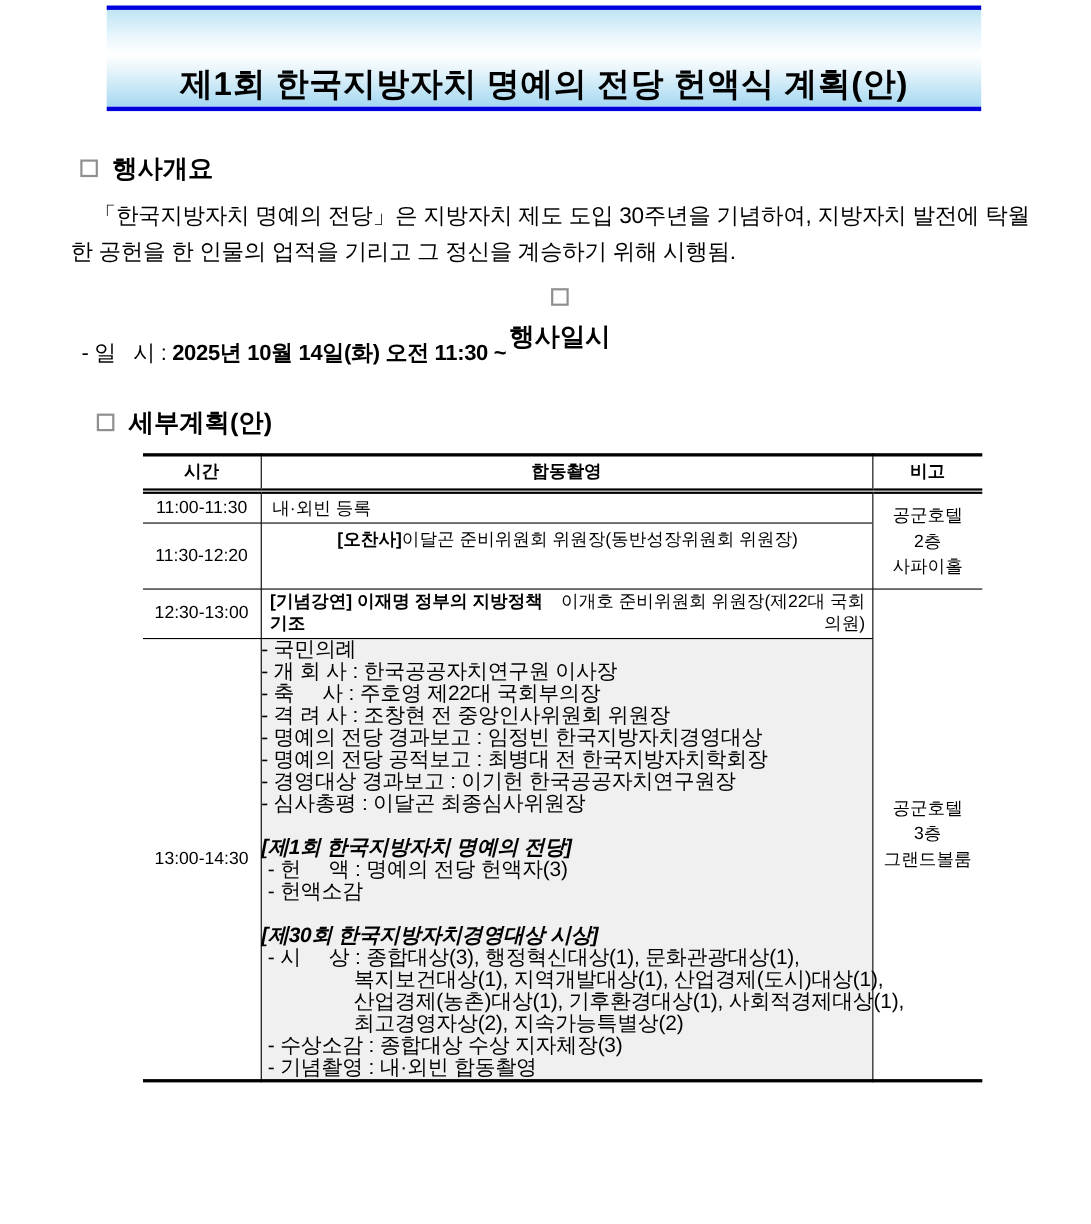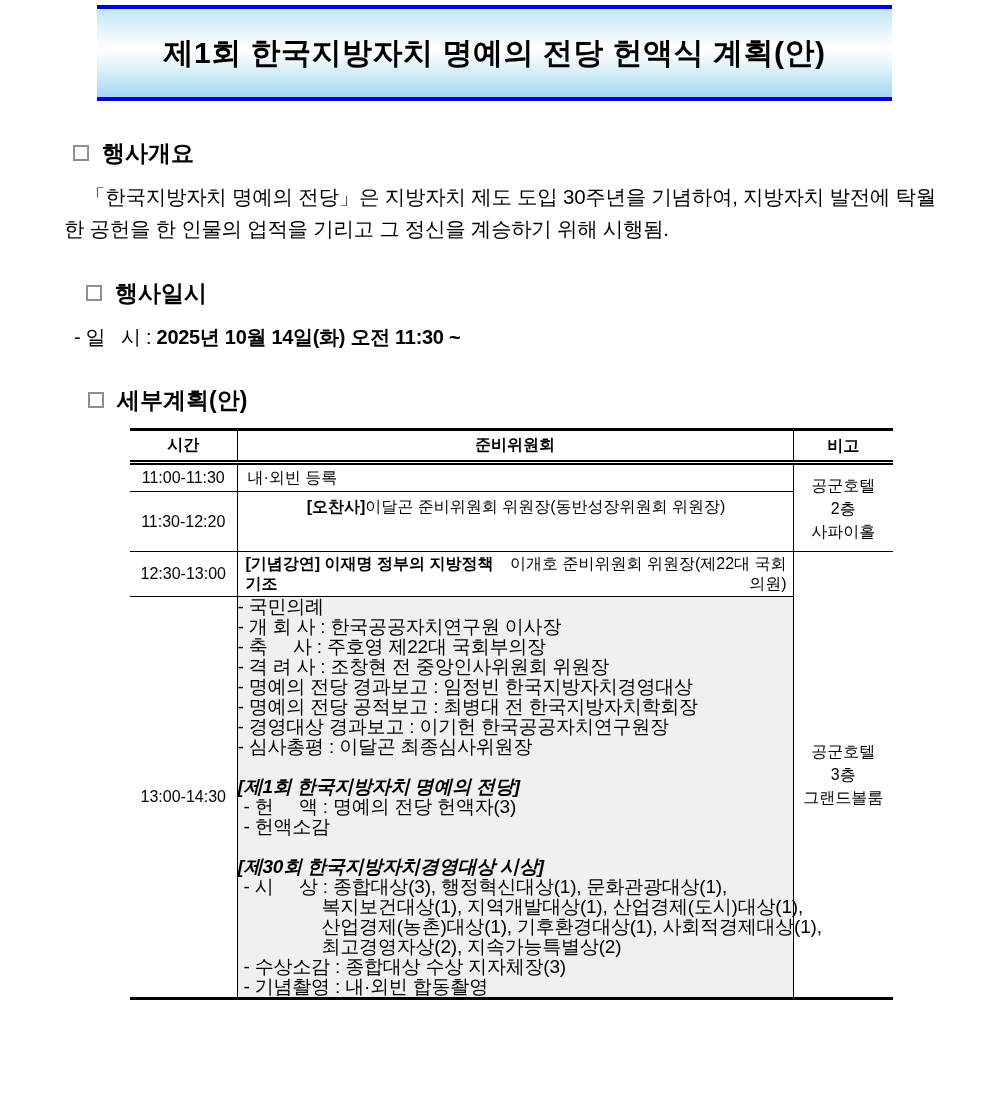--- a/index.html
+++ b/index.html
@@ -13,7 +13,7 @@
     margin:5px 100px 0 97px;height:88px;
     border-top:4px solid #0000dd;border-bottom:4px solid #0000dd;
     background:linear-gradient(to bottom,#bfe5f5 0%,#eaf7fd 28%,#ffffff 46%,#e8f5fb 62%,#a5d8f1 100%);
-    display:flex;align-items:center;justify-content:center;
+    display:flex;align-items:flex-end;justify-content:center;
   }
   .banner-title{font-size:30px;font-weight:bold;letter-spacing:0.5px;}
   

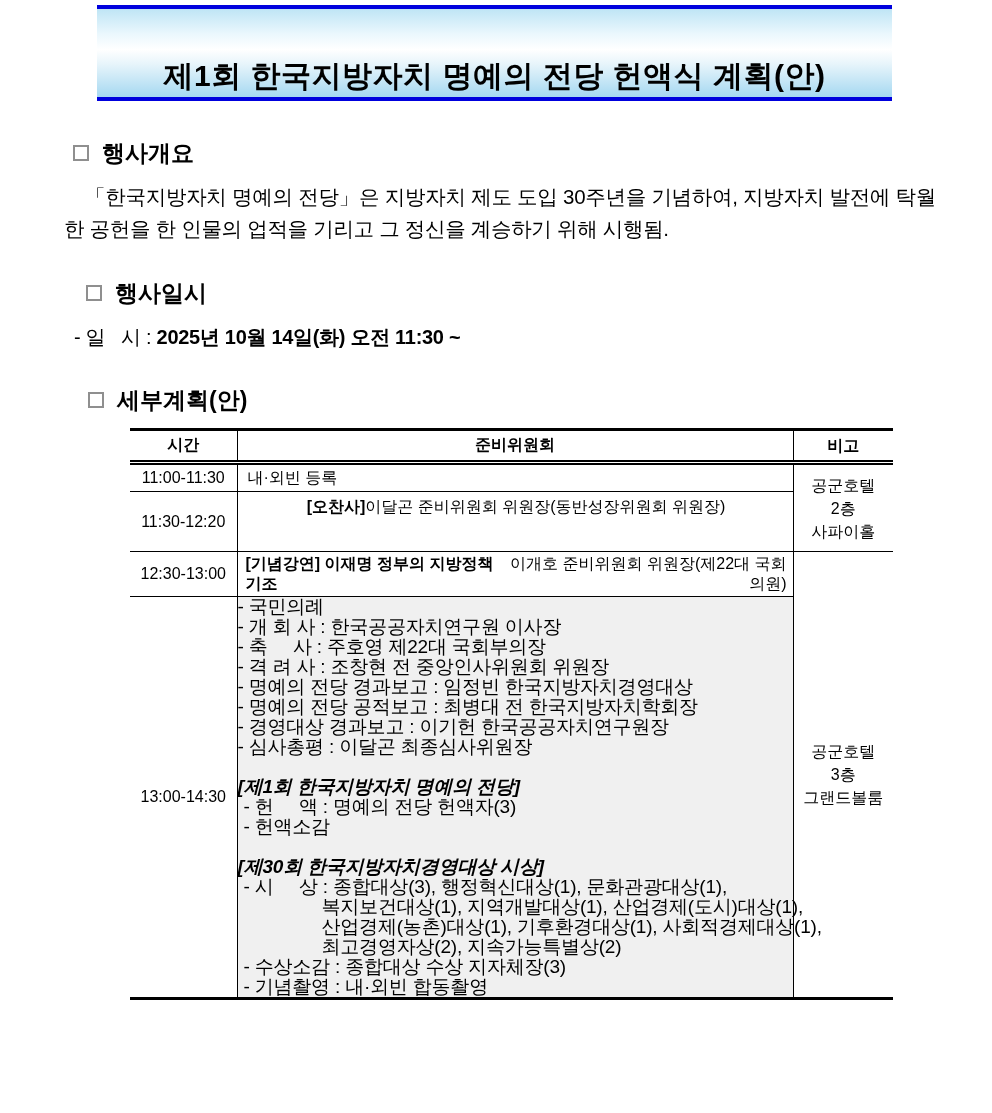--- a/index.html
+++ b/index.html
@@ -21,7 +21,7 @@
   .section-heading{display:flex;align-items:center;gap:13px;font-size:23px;font-weight:bold;height:30px;}
   .sq{width:16px;height:16px;border:2px solid #8f8f8f;box-sizing:border-box;flex:0 0 auto;background:#fff;}
   .h-overview{margin-top:37px;margin-left:13px;}
-  .h-datetime{margin-top:33px;margin-left:26px;}
+  .h-datetime{margin-top:17px;margin-left:26px;flex-direction:column;}
   .h-schedule{margin-top:30px;margin-left:28px;}
   .overview-body{
     margin:13px 0 0 4px;width:872px;font-size:20.5px;line-height:32px;

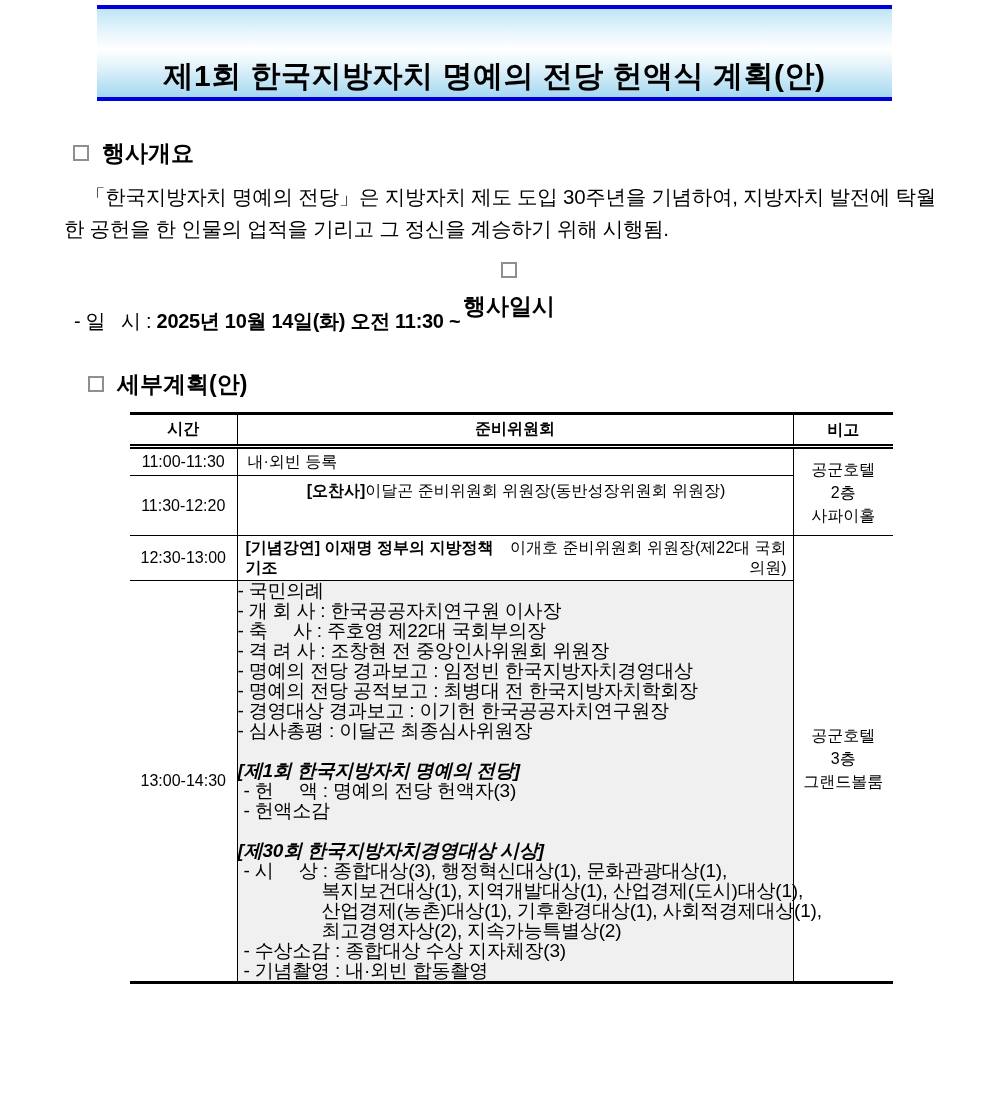--- a/index.html
+++ b/index.html
@@ -98,7 +98,7 @@
       <thead>
         <tr>
           <th class="c-time">시간</th>
-          <th>준비위원회</th>
+          <th>합동촬영</th>
           <th class="c-note">비고</th>
         </tr>
       </thead>

